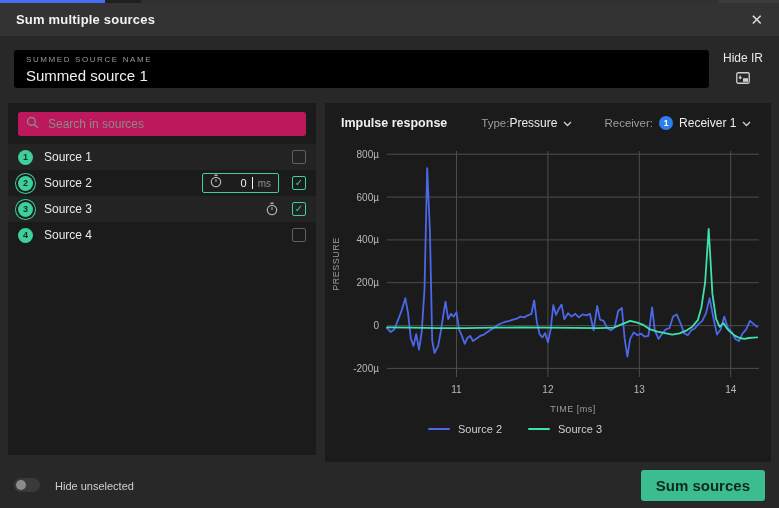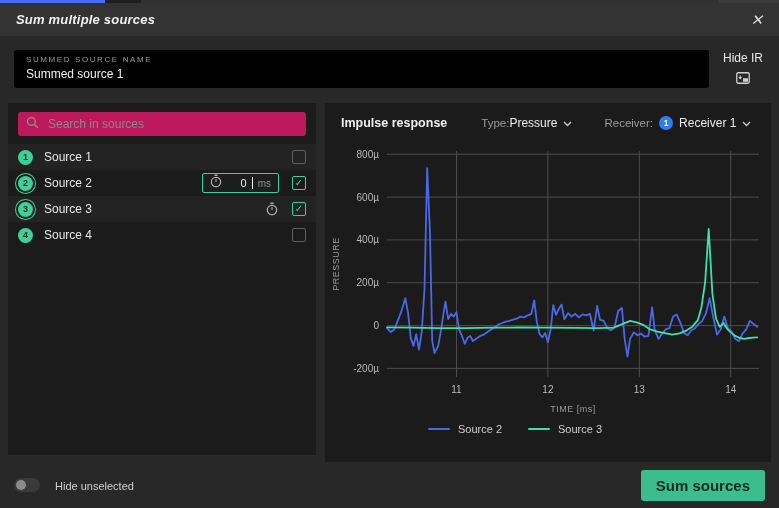--- a/index.html
+++ b/index.html
@@ -13,7 +13,7 @@
   .top-strip .light{position:absolute;right:0;top:0;width:60px;height:3px;background:#3c3c3c;}
 
   
-  .titlebar{position:absolute;top:3px;left:0;width:779px;height:33px;background:#333333;display:flex;align-items:center;justify-content:space-between;padding:0 16px;box-sizing:border-box;font-style:italic;}
+  .titlebar{position:absolute;top:3px;left:0;width:779px;height:33px;background:#333333;display:flex;align-items:center;justify-content:space-between;padding:0 16px;box-sizing:border-box;}
   .title{font-size:13px;font-weight:700;color:#f2f2f2;letter-spacing:.2px;}
   .close{font-size:15px;color:#dcdcdc;cursor:pointer;line-height:1;}
 

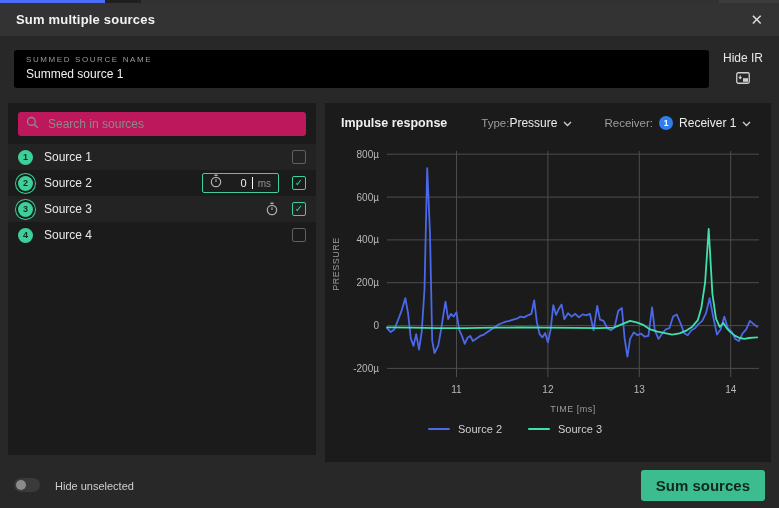--- a/index.html
+++ b/index.html
@@ -21,7 +21,7 @@
   .name-row{position:absolute;top:50px;left:14px;width:751px;height:38px;display:flex;align-items:center;gap:14px;}
   .name-box{flex:1;height:38px;background:#000000;border-radius:3px;padding:5px 12px;box-sizing:border-box;cursor:text;}
   .name-label{font-size:8px;letter-spacing:1.6px;color:#9a9a9a;}
-  .name-value{font-size:12px;color:#f0f0f0;margin-top:3px;}
+  .name-value{font-size:15px;color:#f0f0f0;margin-top:3px;}
   .hide-ir{display:flex;align-items:center;gap:7px;font-size:12px;color:#e8e8e8;cursor:pointer;white-space:nowrap;padding-right:2px;flex-direction:column;}
 
   

